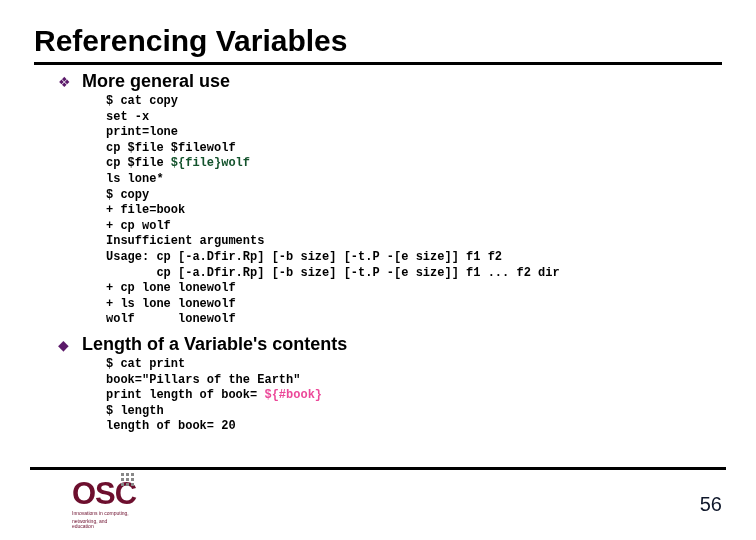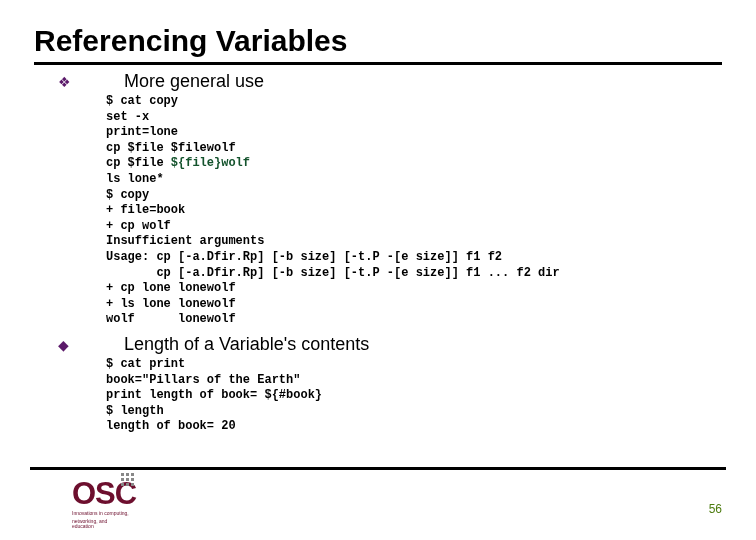--- a/index.html
+++ b/index.html
@@ -46,9 +46,8 @@
   }
   .bullet-text {
     font-size: 18px;
-    font-weight: normal;
+    font-weight: bold;
     color: #000;
-    margin-left: 42px;
   }
   .code-block {
     font-family: "Courier New", Courier, monospace;

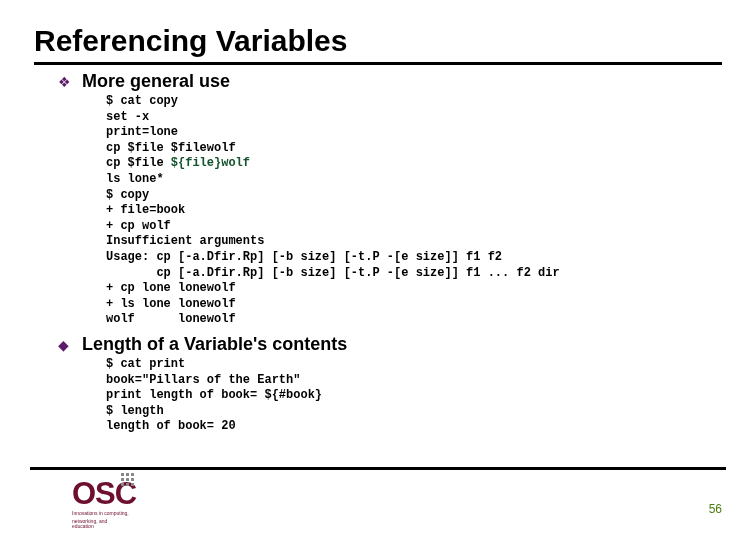--- a/index.html
+++ b/index.html
@@ -60,7 +60,7 @@
     margin: 2px 0 6px 0;
   }
   .hi-green { color: #14532d; }
-  .hi-blue { color: #000000; }
+  .hi-blue { color: #ec4899; }
   .footer-line {
     position: absolute;
     left: 30px;

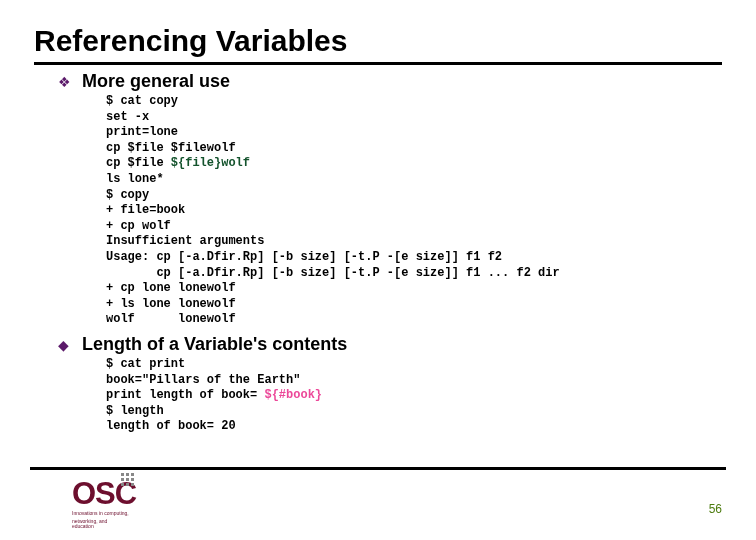--- a/index.html
+++ b/index.html
@@ -104,8 +104,8 @@
     position: absolute;
     right: 34px;
     bottom: 24px;
-    font-size: 12px;
-    color: #4d7c0f;
+    font-size: 20px;
+    color: #0f172a;
   }
 </style>
 </head>

